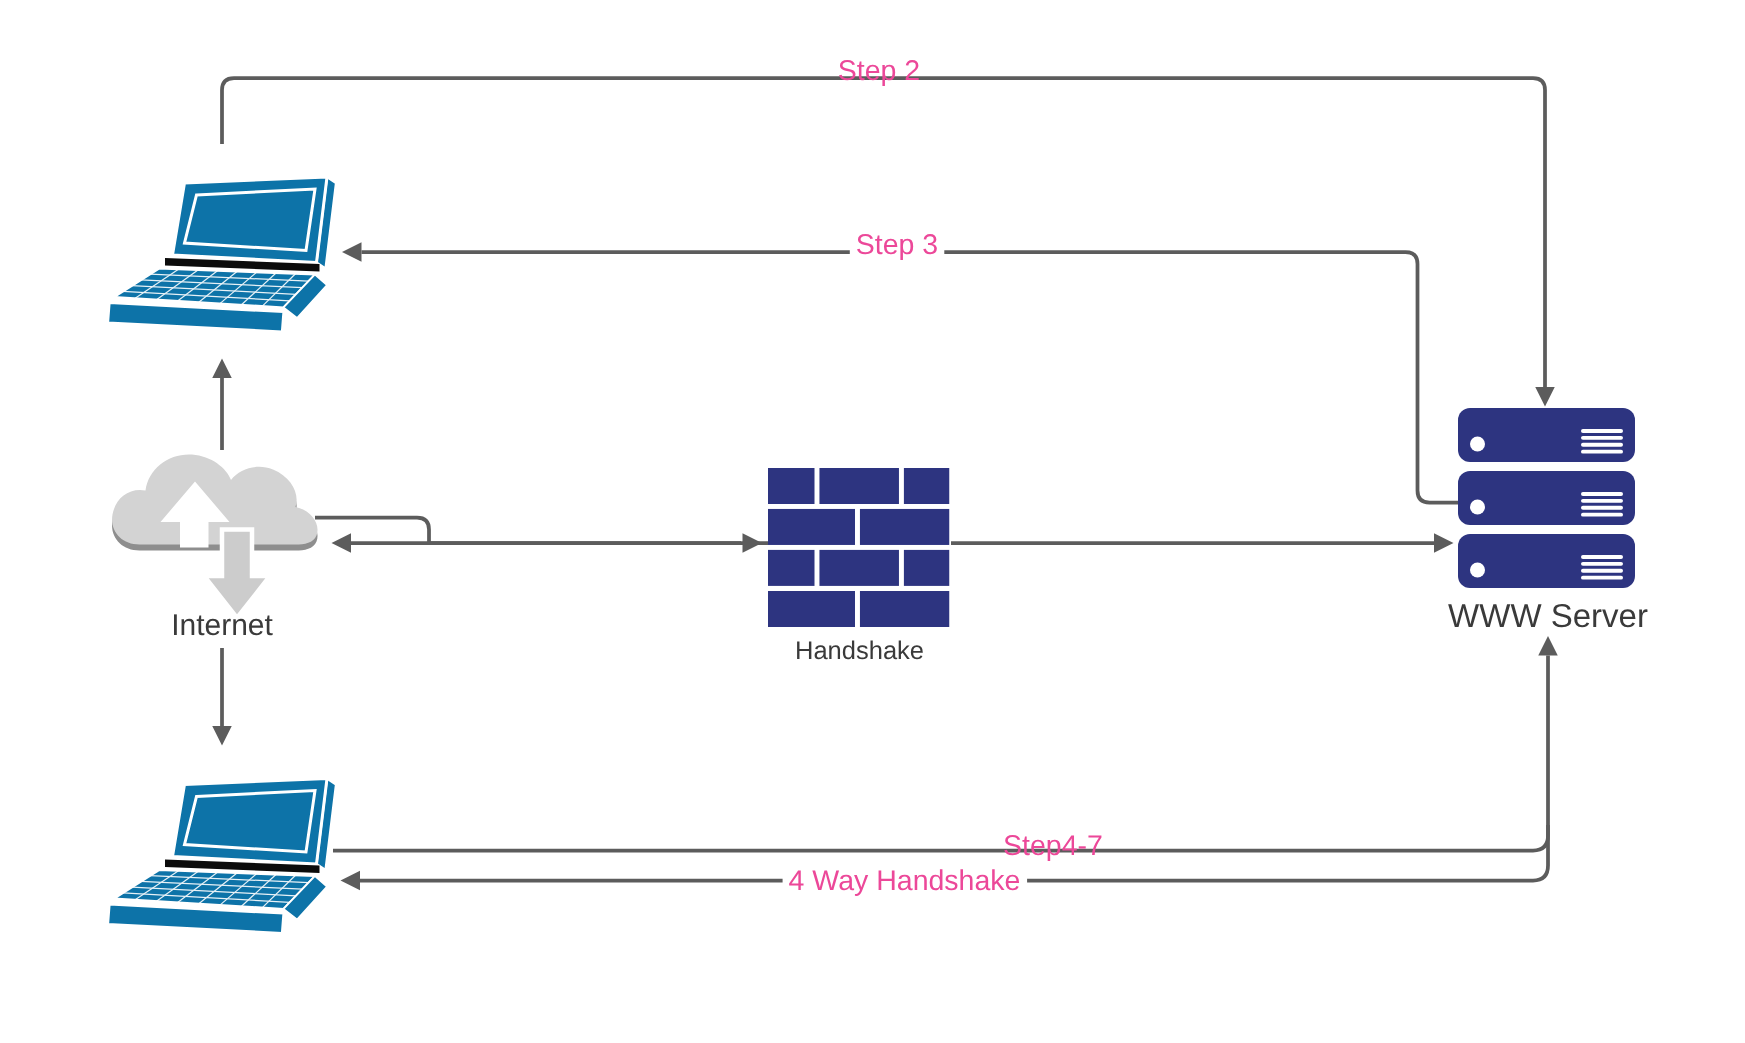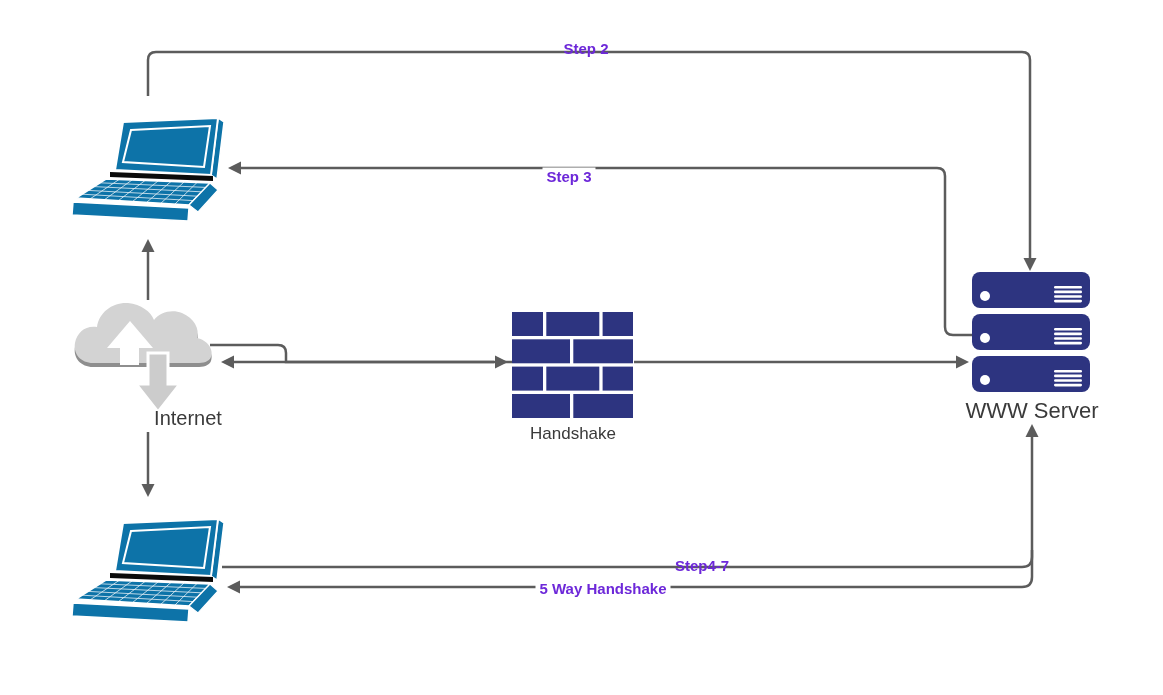--- a/index.html
+++ b/index.html
@@ -15,7 +15,7 @@
   }
   .conn-label{
     position:absolute;transform:translate(-50%,-50%);
-    font-weight:bold;font-size:15px;color:#6d28d9;white-space:nowrap;
+    font-weight:normal;font-size:19px;color:#ec4899;white-space:nowrap;
   }
   .conn-label.masked{background:#ffffff;padding:0 4px;}
   .lbl-internet{font-size:20px;}

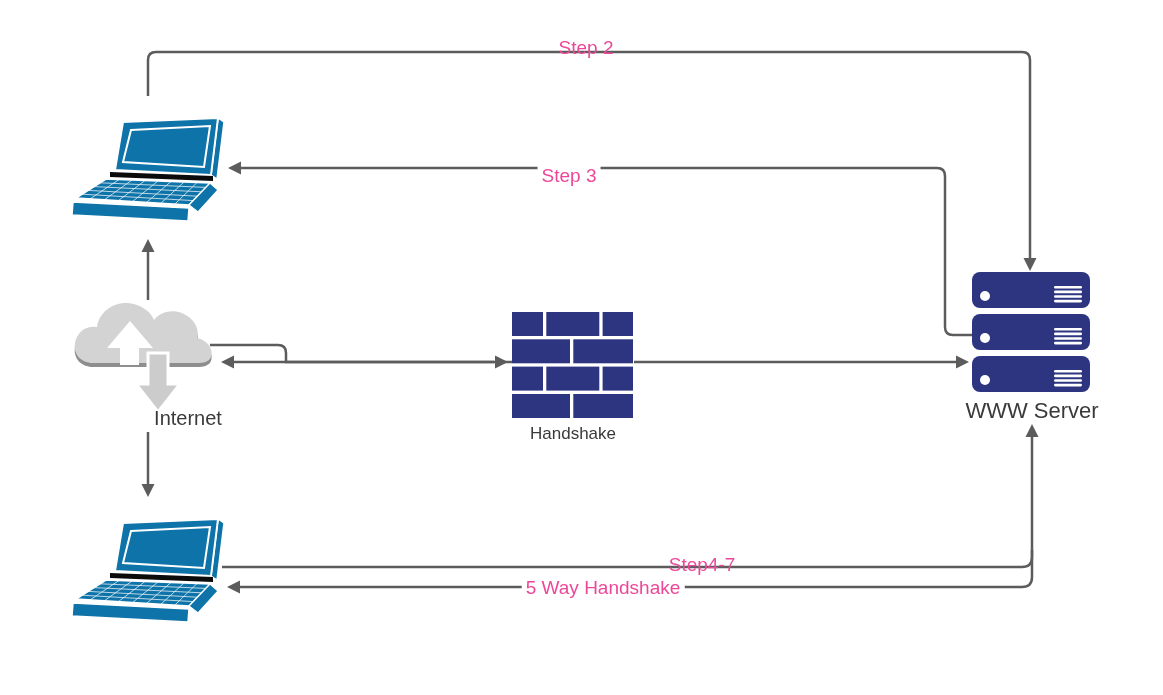--- a/index.html
+++ b/index.html
@@ -188,7 +188,7 @@
   </div>
 
   <div class="conn-label" style="left:586px;top:48px;">Step 2</div>
-  <div class="conn-label masked" style="left:569px;top:164px;margin-top:12px;">Step 3</div>
+  <div class="conn-label masked" style="left:598px;top:164px;">Step 3</div>
   <div class="conn-label" style="left:702px;top:565px;text-align:right;">Step4-7</div>
   <div class="conn-label masked" style="left:603px;top:588px;">5 Way Handshake</div>
 

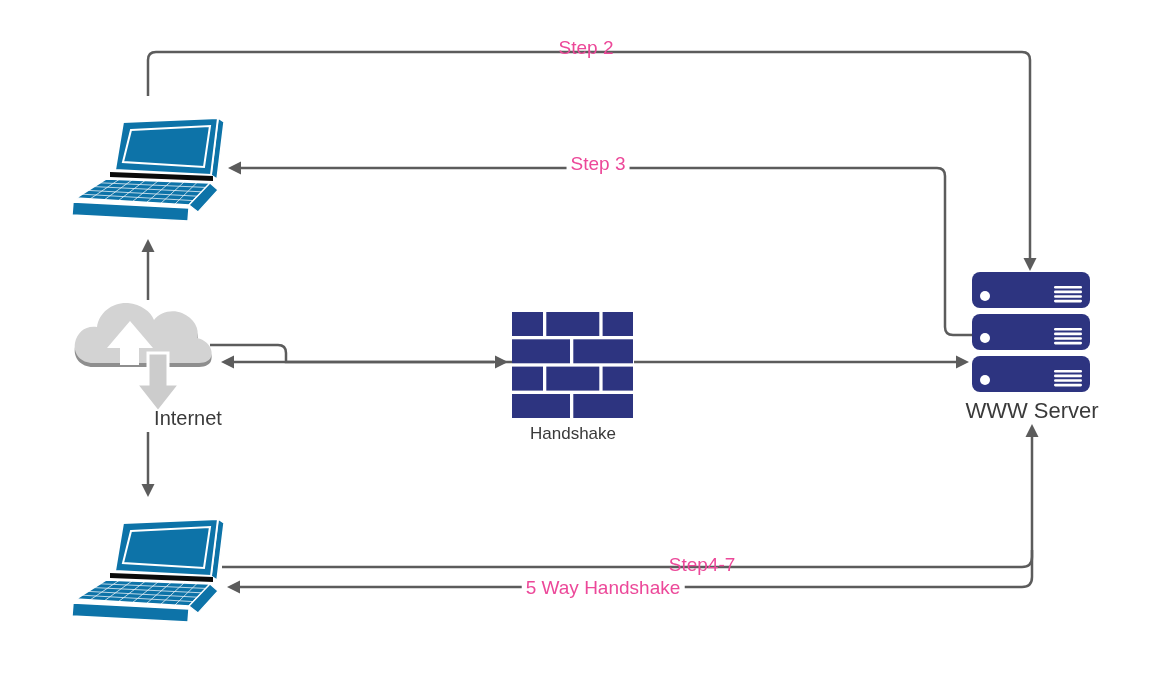--- a/index.html
+++ b/index.html
@@ -108,7 +108,7 @@
       <polygon points="75,57 95,57 95,88 107,88 85,116 63,88 75,88" fill="#cccccc" stroke="#ffffff" stroke-width="3"></polygon>
     </svg>
   </div>
-  <div class="node-label lbl-internet" style="left:148px;top:418px;margin-left:40px;">Internet</div>
+  <div class="node-label lbl-internet" style="left:148px;top:418px;">Internet</div>
 
   <div class="node" style="left:512px;top:312px;width:121px;height:106px;">
     <svg width="121" height="106" viewBox="0 0 121 106" fill="#2d3480">

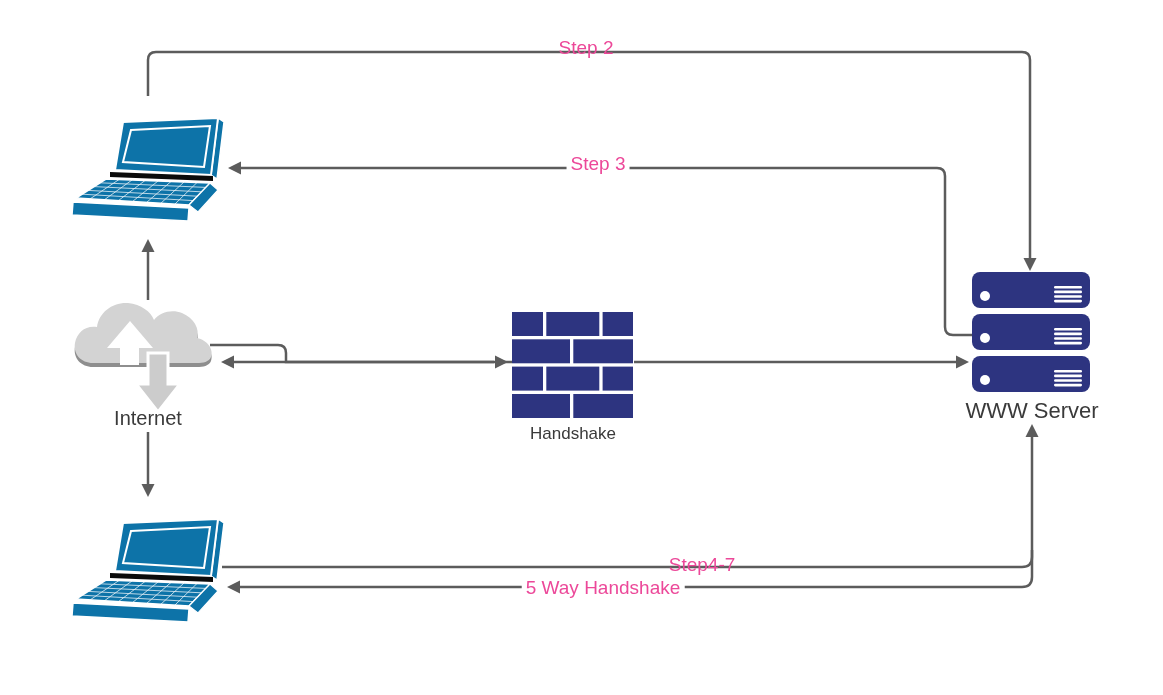--- a/index.html
+++ b/index.html
@@ -190,7 +190,7 @@
   <div class="conn-label" style="left:586px;top:48px;">Step 2</div>
   <div class="conn-label masked" style="left:598px;top:164px;">Step 3</div>
   <div class="conn-label" style="left:702px;top:565px;text-align:right;">Step4-7</div>
-  <div class="conn-label masked" style="left:603px;top:588px;">5 Way Handshake</div>
+  <div class="conn-label masked" style="left:603px;top:588px;">4 Way Handshake</div>
 
 </div>
 

